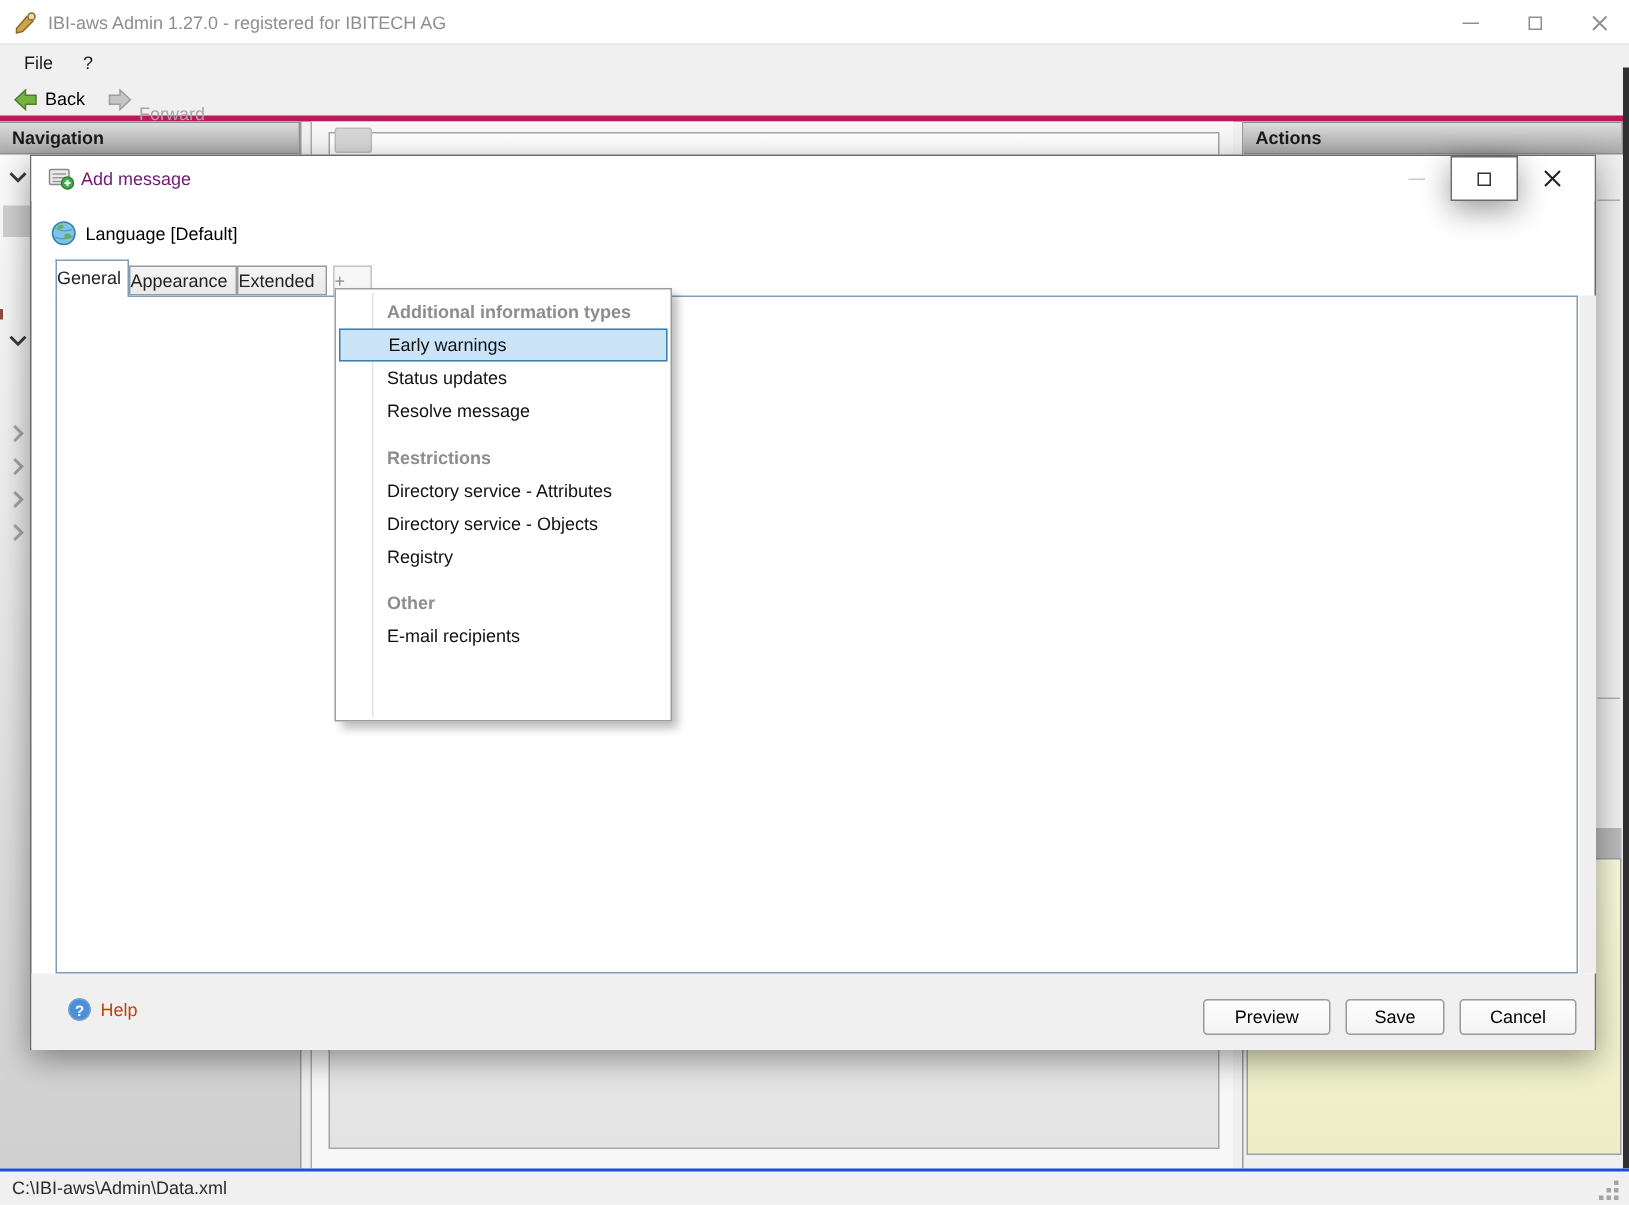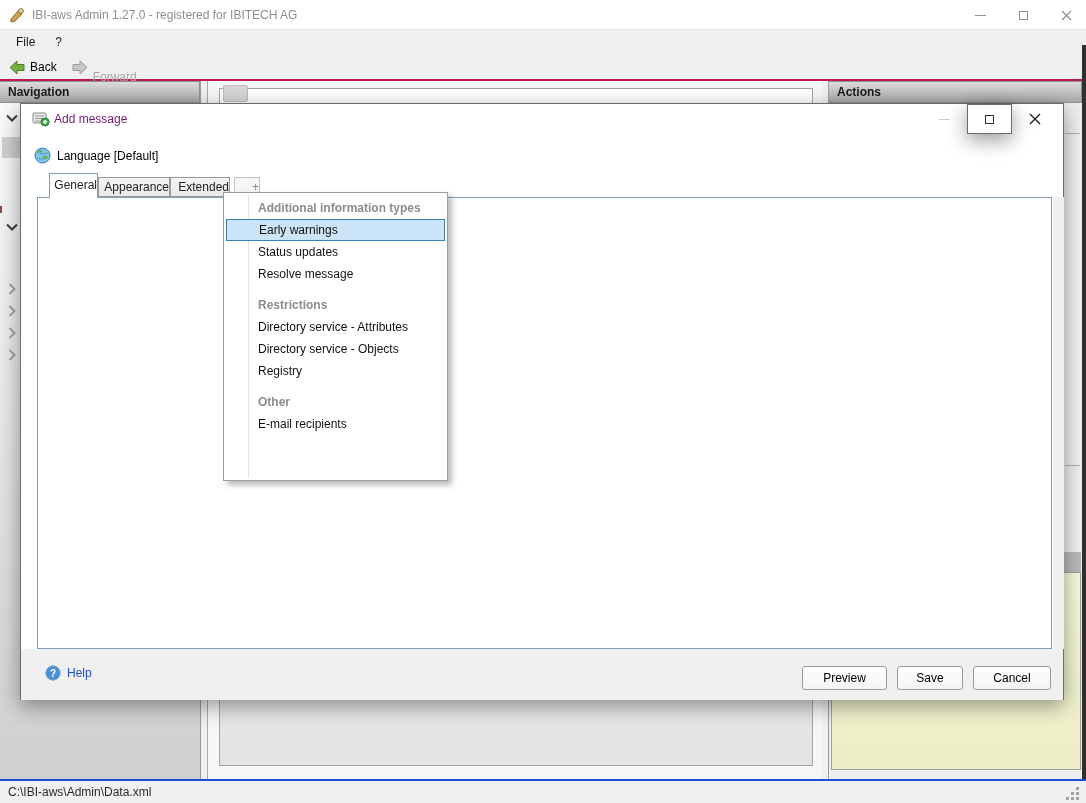--- a/index.html
+++ b/index.html
@@ -21,7 +21,7 @@
   .menubar { left:0; top:30px; width:1086px; height:25px; background:#f0f0f0; display:flex; align-items:center; }
   .menubar span { padding:0 10px; height:25px; line-height:25px; color:#1a1a1a; }
   .menubar .mfile { margin-left:6px; }
-  .toolbar { left:0; top:55px; width:1086px; height:26px; background:#f0f0f0; border-bottom:2px solid #be185d; display:flex; align-items:center; }
+  .toolbar { left:0; top:55px; width:1086px; height:26px; background:#f0f0f0; border-bottom:4px solid #be185d; display:flex; align-items:center; }
   .tbtn { display:flex; align-items:center; gap:5px; height:24px; padding:0 6px; margin-left:3px; }
   .tbtn.disabled span { color:#a6a6a6;margin-top:20px; }
   .panel-header { height:22px; background:linear-gradient(#dcdcdc,#a9a9a9); border:1px solid #8f8f8f; border-left:none;

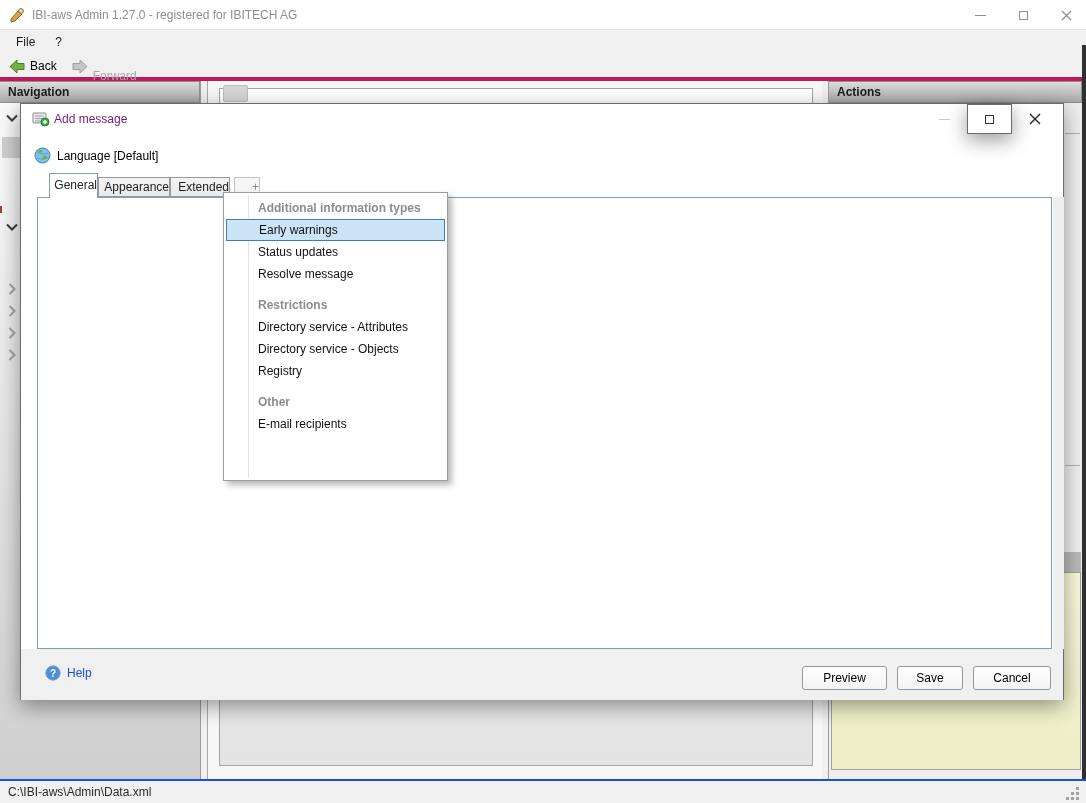--- a/index.html
+++ b/index.html
@@ -58,7 +58,7 @@
   .right-sliver { left:1032px; top:93px; width:11px; height:452px; background:#efefef; }
 
   .tab { position:absolute; height:20px; top:73px; border:1px solid #9a9a9a; background:linear-gradient(#f4f4f4,#e9e9e9);
-         text-align:right; line-height:19px; color:#222;margin-left:12px; }
+         text-align:left; line-height:19px; color:#222; }
   .tab.active { top:69px; height:25px; border:1px solid #7f9db9; border-bottom:none; background:#fff; line-height:23px; z-index:3; }
   .tab.plus { border-color:#c3c3c3; color:#8a8a8a; background:#f6f6f6; }
   .tabpage { left:16px; top:93px; width:1015px; height:452px; background:#fff; border:1px solid #7f9db9; z-index:1; }

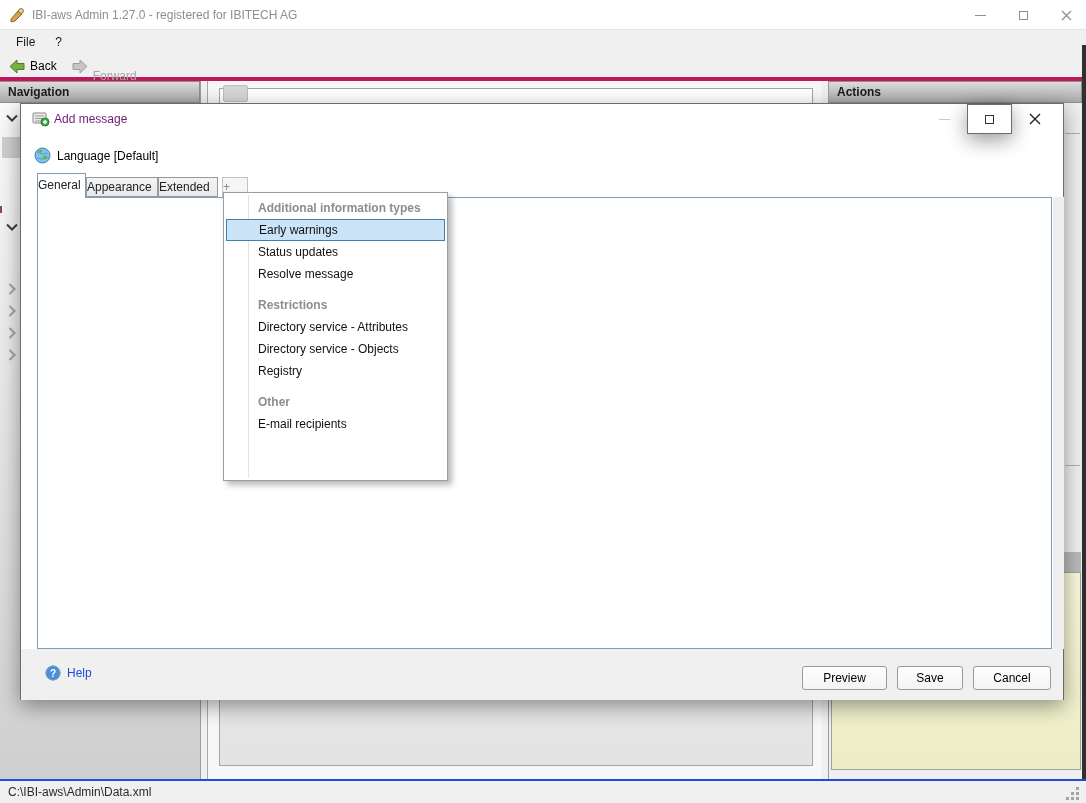--- a/index.html
+++ b/index.html
@@ -70,7 +70,7 @@
   .dt-cal { left:430px; top:2px; display:flex; align-items:center; gap:6px; }
   .tri-down { width:0; height:0; border-left:4px solid transparent; border-right:4px solid transparent; border-top:4px solid #444; }
   .tz-row { left:503px; top:142px; display:flex; align-items:center; gap:6px; }
-  .link { color:#1d4ed8; }
+  .link { color:#c2410c; }
   .inline-row { position:absolute; display:flex; align-items:center; gap:6px; }
   .reason-input { left:26px; top:190px; width:481px; height:21px; border:1px solid #abadb3; background:#fff;
                   font-family:"Liberation Sans",sans-serif; font-size:12px; padding:0 4px; outline:none; }

